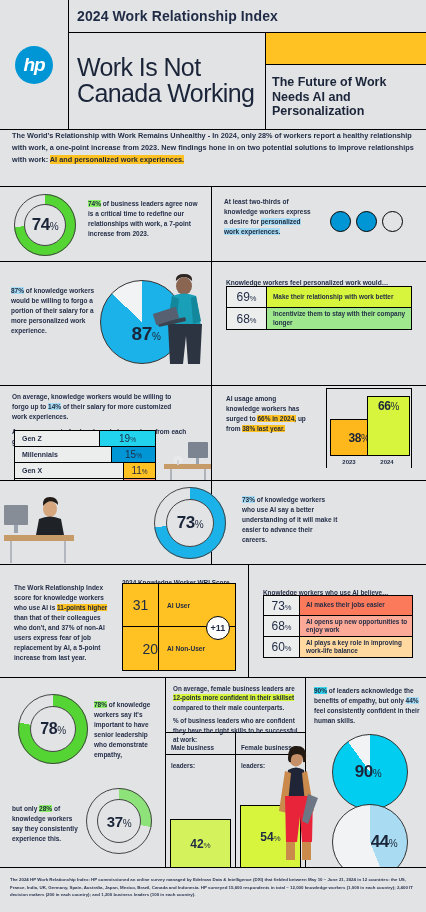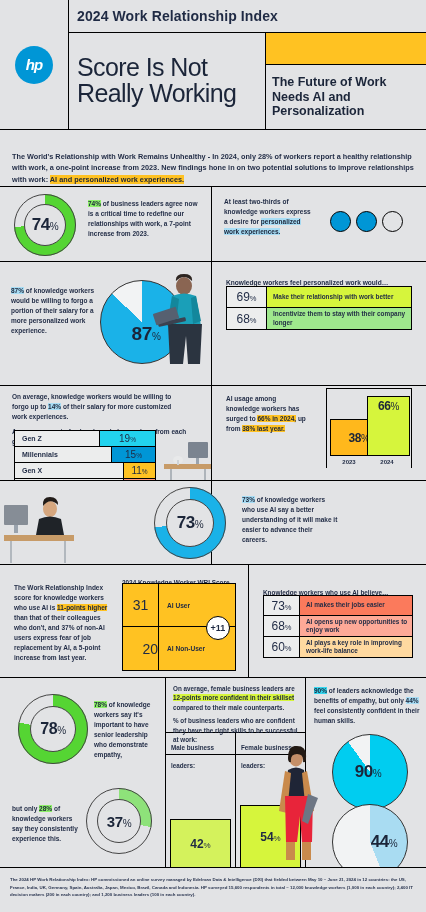--- a/index.html
+++ b/index.html
@@ -19,7 +19,7 @@
   .hdr{position:absolute;left:0;top:0;width:426px;height:130px;}
   .hdr-logo{position:absolute;left:0;top:0;width:69px;height:130px;border-right:1px solid #000;border-bottom:1px solid #000;box-sizing:border-box;display:flex;align-items:center;justify-content:center;}
   .hp-logo{width:38px;height:38px;border-radius:50%;background:#0096d6;display:flex;align-items:center;justify-content:center;}
-  .hp-logo span{color:#fff;font-style:italic;font-weight:700;font-size:15px;letter-spacing:-1px;font-family:"Liberation Sans",sans-serif;}
+  .hp-logo span{color:#fff;font-style:italic;font-weight:700;font-size:19px;letter-spacing:-1px;font-family:"Liberation Sans",sans-serif;}
   .hdr-kicker{position:absolute;left:69px;top:0;width:357px;height:33px;border-bottom:1px solid #000;box-sizing:border-box;display:flex;align-items:center;padding-left:8px;}
   .hdr-kicker span{font-size:14px;font-weight:700;letter-spacing:.1px;}
   .hdr-title{position:absolute;left:69px;top:33px;width:197px;height:97px;border-right:1px solid #000;border-bottom:1px solid #000;box-sizing:border-box;display:flex;align-items:center;padding-left:8px;}

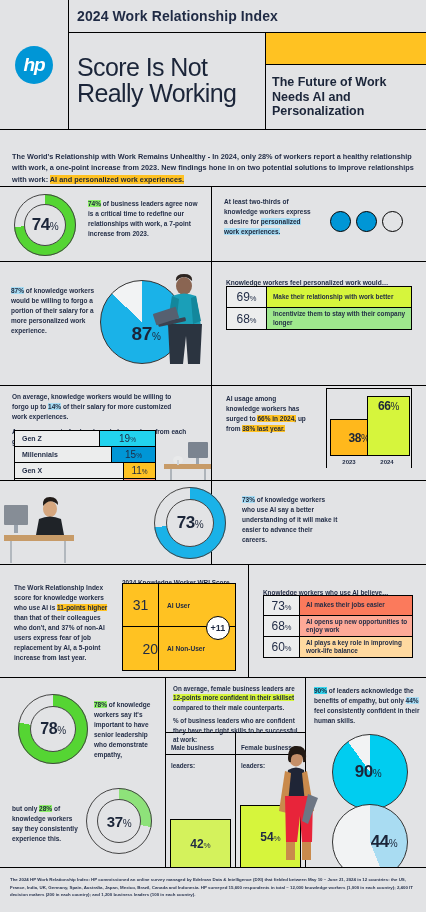--- a/index.html
+++ b/index.html
@@ -132,7 +132,7 @@
       <span>2024 Work Relationship Index</span>
     </div>
     <div class="hdr-title">
-      <span>Score Is Not Really Working</span>
+      <span>Work Is Not Canada Working</span>
     </div>
     <div class="hdr-yellow"></div>
     <div class="hdr-sub">

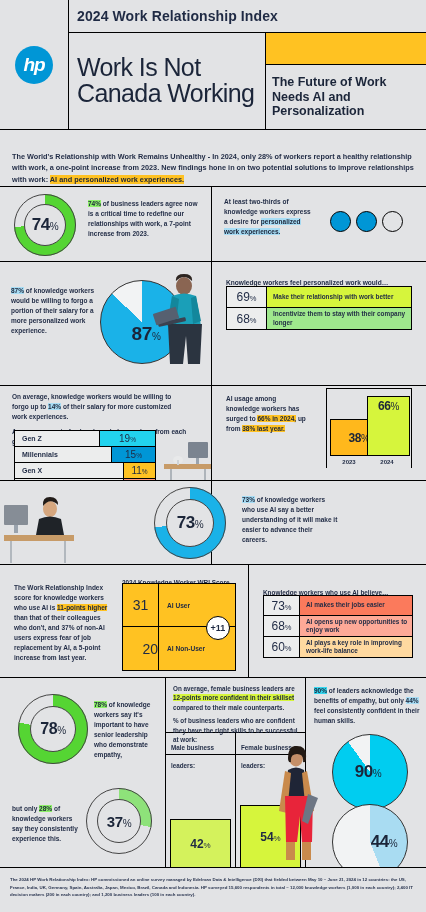--- a/index.html
+++ b/index.html
@@ -29,7 +29,7 @@
   .hdr-sub span{font-size:12.5px;line-height:1.16;font-weight:700;color:#1b2539;}
 
   
-  .intro{position:absolute;left:0;top:130px;width:426px;height:57px;border-bottom:1px solid #000;box-sizing:border-box;display:flex;align-items:flex-end;padding:0 12px;}
+  .intro{position:absolute;left:0;top:130px;width:426px;height:57px;border-bottom:1px solid #000;box-sizing:border-box;display:flex;align-items:flex-start;padding:0 12px;}
   .intro p{margin:0;font-size:7.3px;line-height:1.62;font-weight:700;}
   mark.y{background:#ffc222;color:#1b2539;}
   mark.g{background:#8ef06a;color:#1b2539;}

